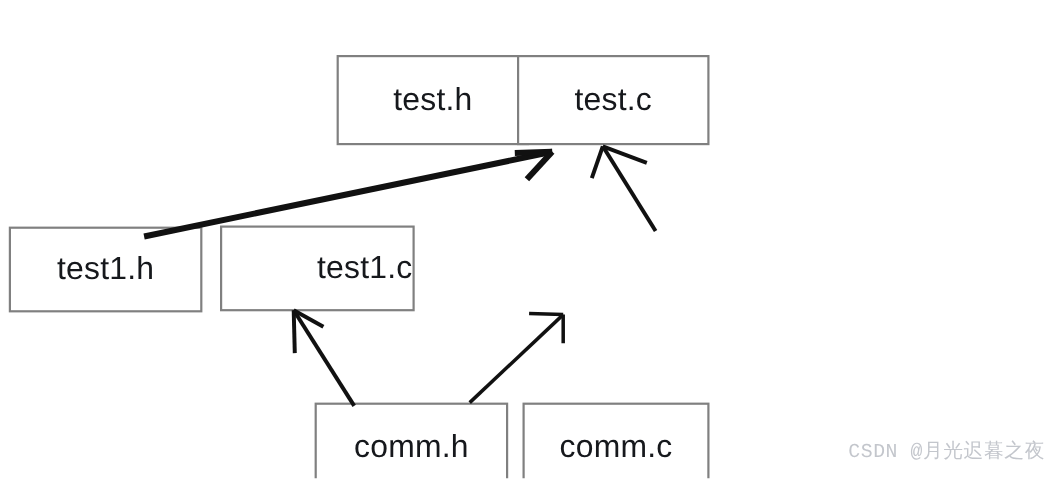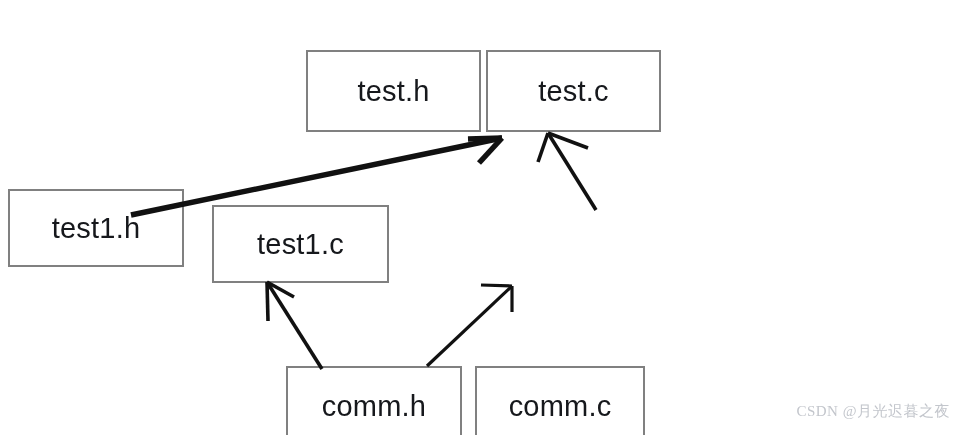--- a/index.html
+++ b/index.html
@@ -37,7 +37,7 @@
   }
   
   #node-test-h   { left: 306px; top: 50px;  width: 175px; height: 82px; }
-  #node-test-c   { left: 486px; top: 50px;  width: 175px; height: 82px; }
+  #node-test-c   { left: 470px; top: 50px;  width: 175px; height: 82px; }
   #node-test1-h  { left: 8px;   top: 189px; width: 176px; height: 78px; text-align: center; }
   #node-test1-c  { left: 212px; top: 205px; width: 177px; height: 78px; }
   #node-test2-h  { left: 523px; top: 209px; width: 175px; height: 80px; }

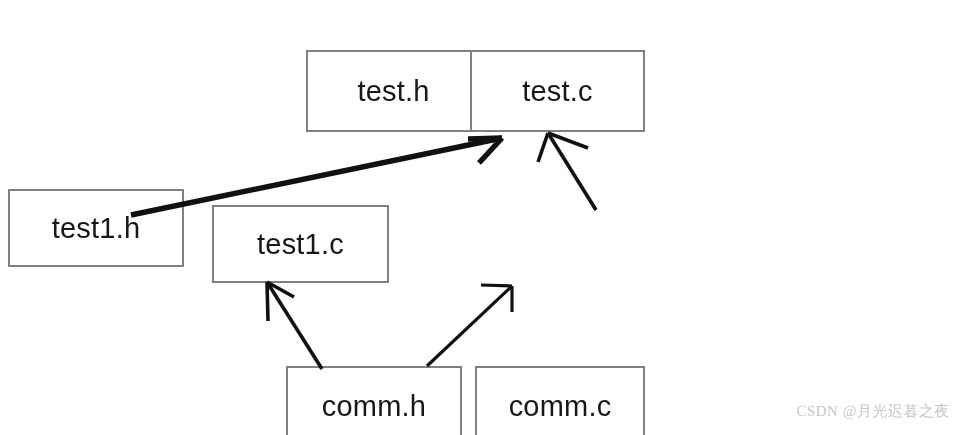--- a/index.html
+++ b/index.html
@@ -38,7 +38,7 @@
   
   #node-test-h   { left: 306px; top: 50px;  width: 175px; height: 82px; }
   #node-test-c   { left: 470px; top: 50px;  width: 175px; height: 82px; }
-  #node-test1-h  { left: 8px;   top: 189px; width: 176px; height: 78px; text-align: center; }
+  #node-test1-h  { left: 8px;   top: 206px; width: 176px; height: 78px; text-align: center; }
   #node-test1-c  { left: 212px; top: 205px; width: 177px; height: 78px; }
   #node-test2-h  { left: 523px; top: 209px; width: 175px; height: 80px; }
   #node-test2-c  { left: 731px; top: 207px; width: 166px; height: 79px; }

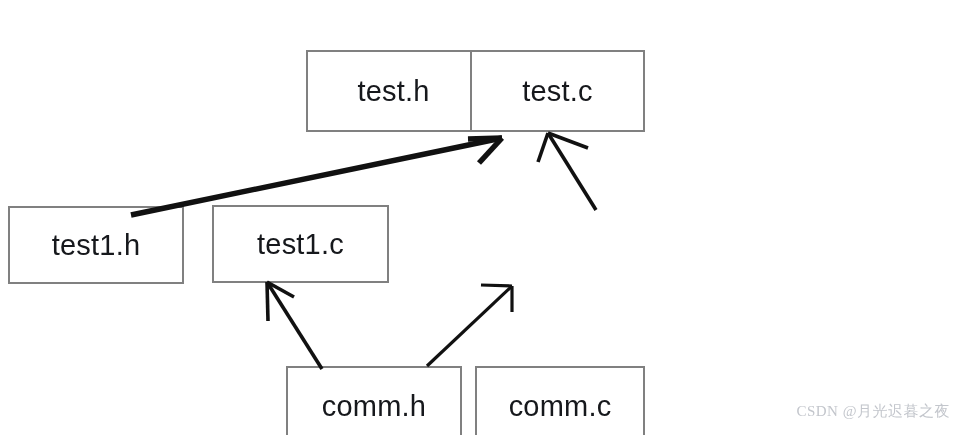--- a/index.html
+++ b/index.html
@@ -39,7 +39,7 @@
   #node-test-h   { left: 306px; top: 50px;  width: 175px; height: 82px; }
   #node-test-c   { left: 470px; top: 50px;  width: 175px; height: 82px; }
   #node-test1-h  { left: 8px;   top: 206px; width: 176px; height: 78px; text-align: center; }
-  #node-test1-c  { left: 212px; top: 205px; width: 177px; height: 78px; }
+  #node-test1-c  { left: 200px; top: 205px; width: 177px; height: 78px; justify-content: flex-end; }
   #node-test2-h  { left: 523px; top: 209px; width: 175px; height: 80px; }
   #node-test2-c  { left: 731px; top: 207px; width: 166px; height: 79px; }
   #node-comm-h   { left: 286px; top: 366px; width: 176px; height: 80px; }

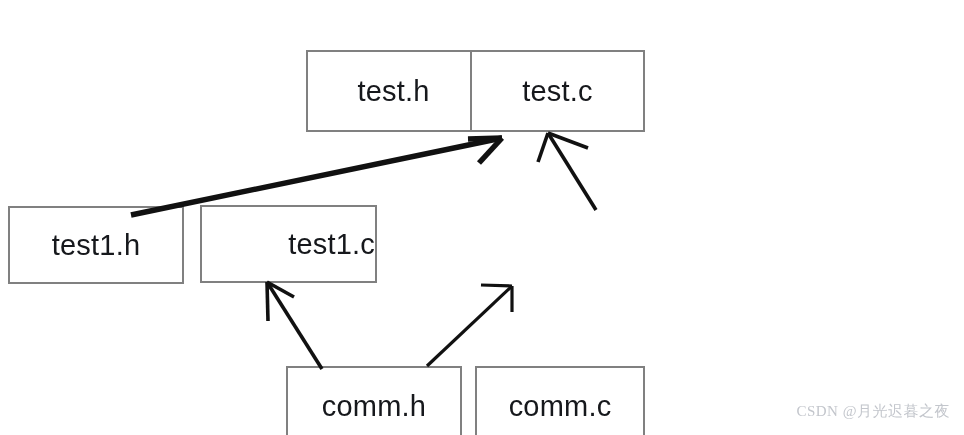--- a/index.html
+++ b/index.html
@@ -68,8 +68,8 @@
     right: 14px;
     bottom: 14px;
     z-index: 5;
-    font-family: Liberation Serif, serif;
-    font-size: 15px;
+    font-family: Liberation Mono, monospace;
+    font-size: 18px;
     color: #c3c6cc;
     white-space: nowrap;
     letter-spacing: 0.5px;

